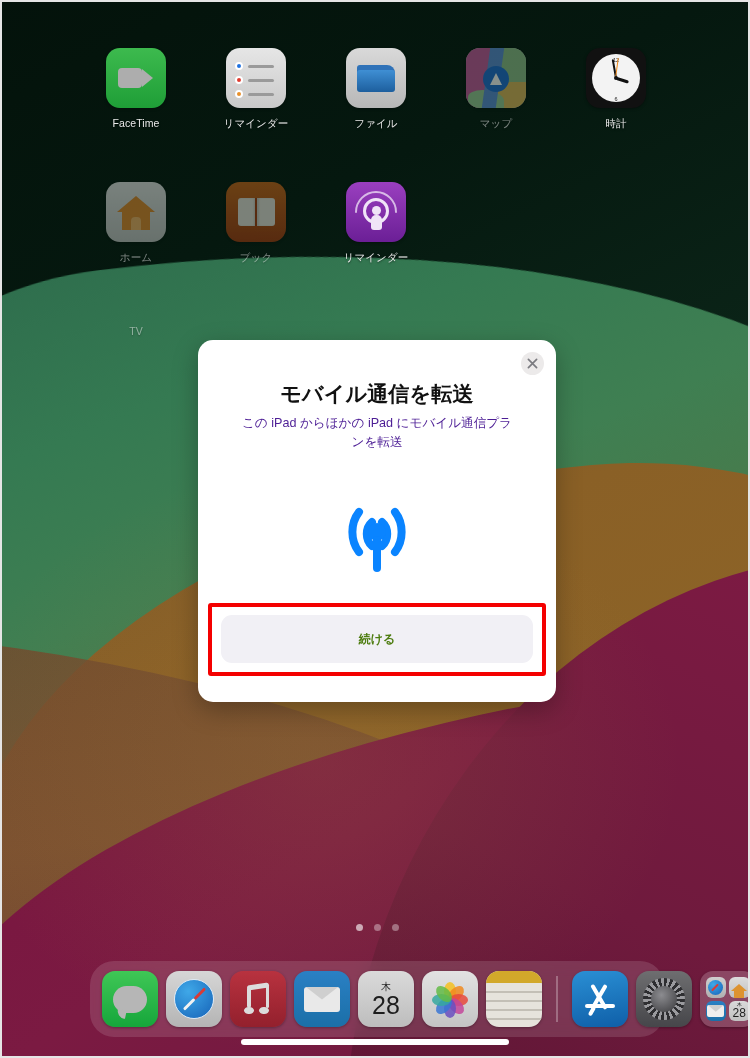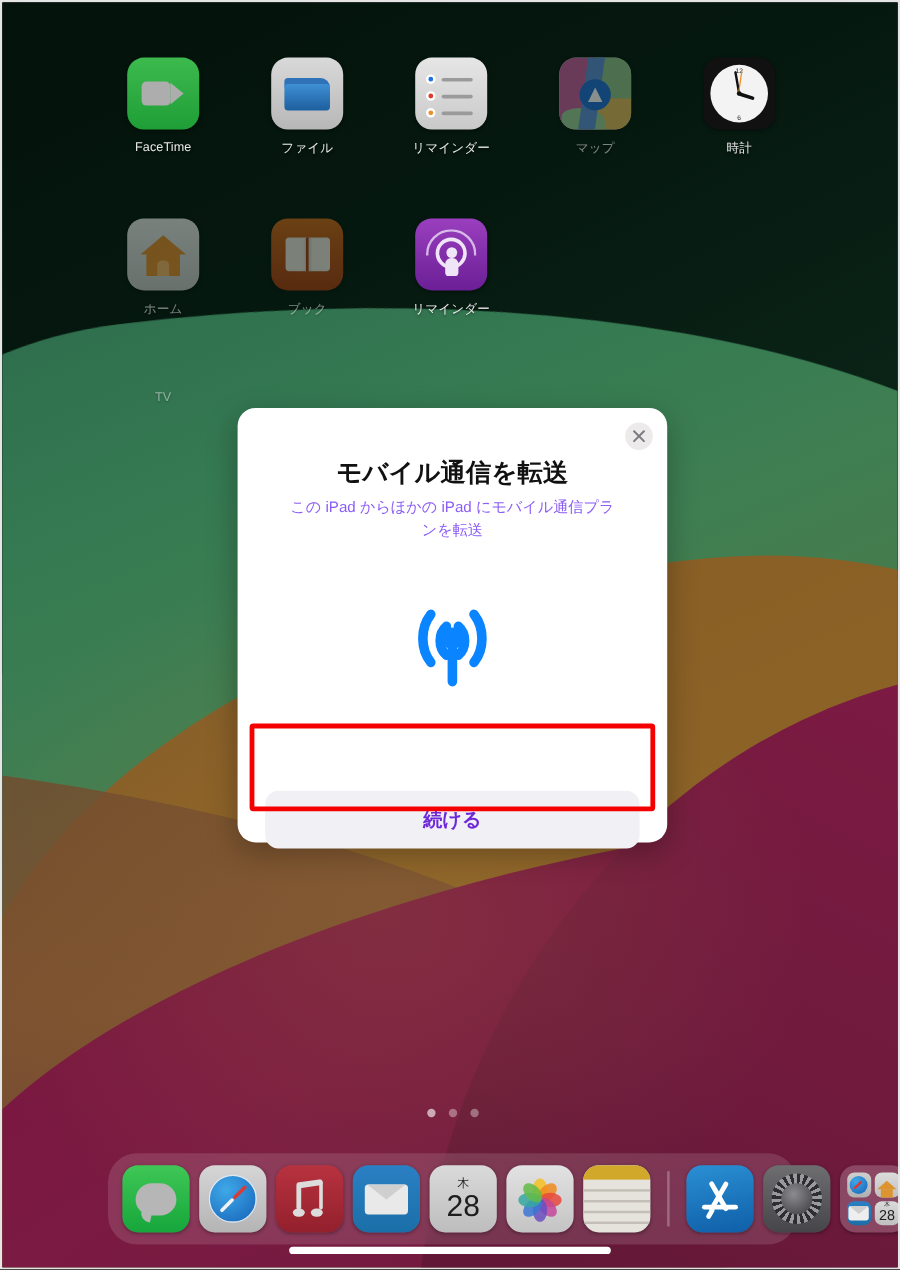--- a/index.html
+++ b/index.html
@@ -348,14 +348,6 @@
       </div>
 
       <div class="cell">
-        <div class="icon ic-files">
-          <span class="fbk"></span>
-            <span class="fbd"></span>
-        </div>
-        <div class="label">ファイル</div>
-      </div>
-
-      <div class="cell">
         <div class="icon ic-reminders">
           <span class="rr r1">
               <i></i>
@@ -371,6 +363,14 @@
             </span>
         </div>
         <div class="label">リマインダー</div>
+      </div>
+
+      <div class="cell">
+        <div class="icon ic-files">
+          <span class="fbk"></span>
+            <span class="fbd"></span>
+        </div>
+        <div class="label">ファイル</div>
       </div>
 
       <div class="cell dim">

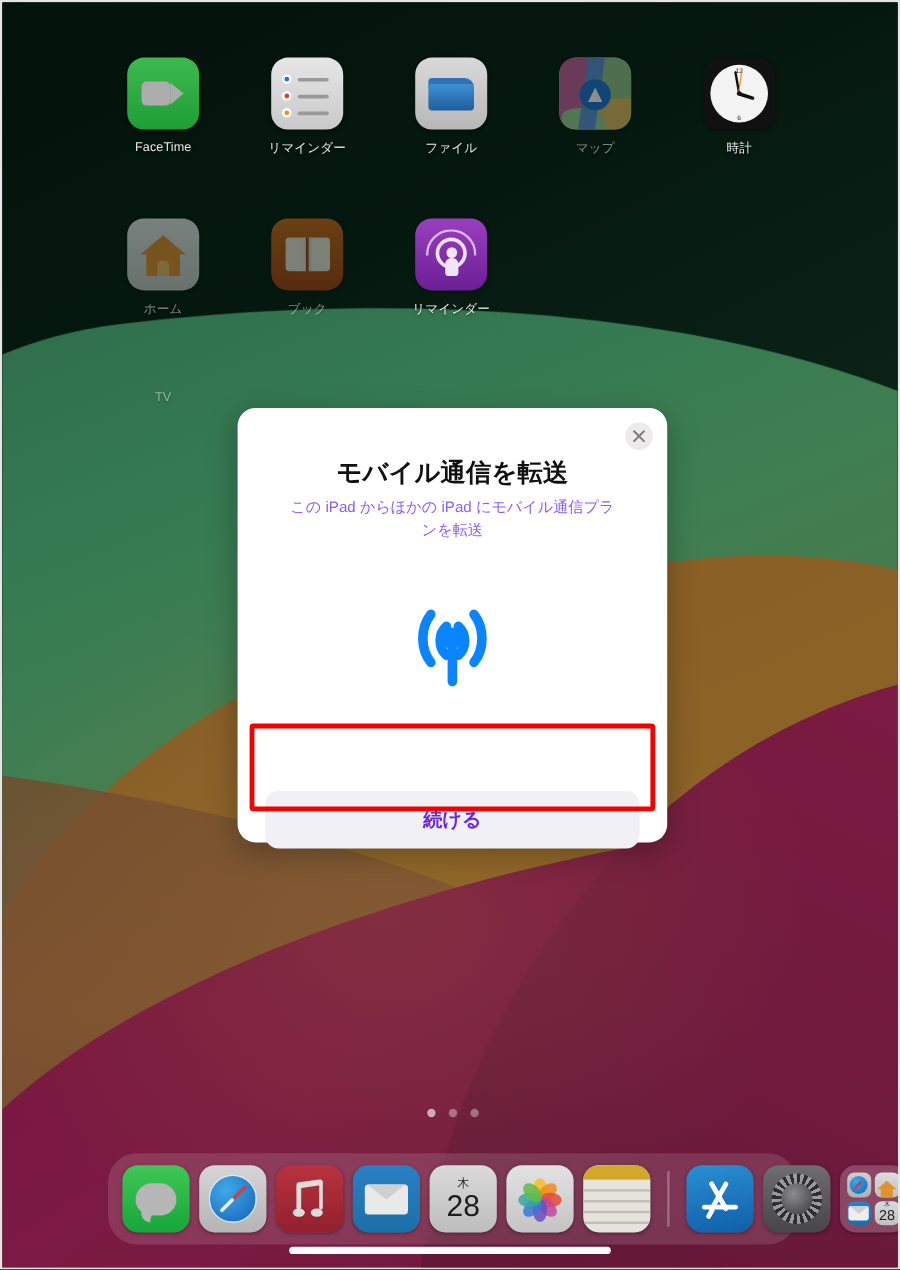--- a/index.html
+++ b/index.html
@@ -212,7 +212,7 @@
   }
   .dlg-sub {
     position:absolute; left:38px; top:74px; width:282px;
-    text-align:center; font-size:12.6px; line-height:1.5; color:#8b5cf6;
+    text-align:center; font-size:12.6px; line-height:1.5; color:#4c1d95;
   }
   .dlg-art {
     position:absolute; left:0; top:150px; width:100%;

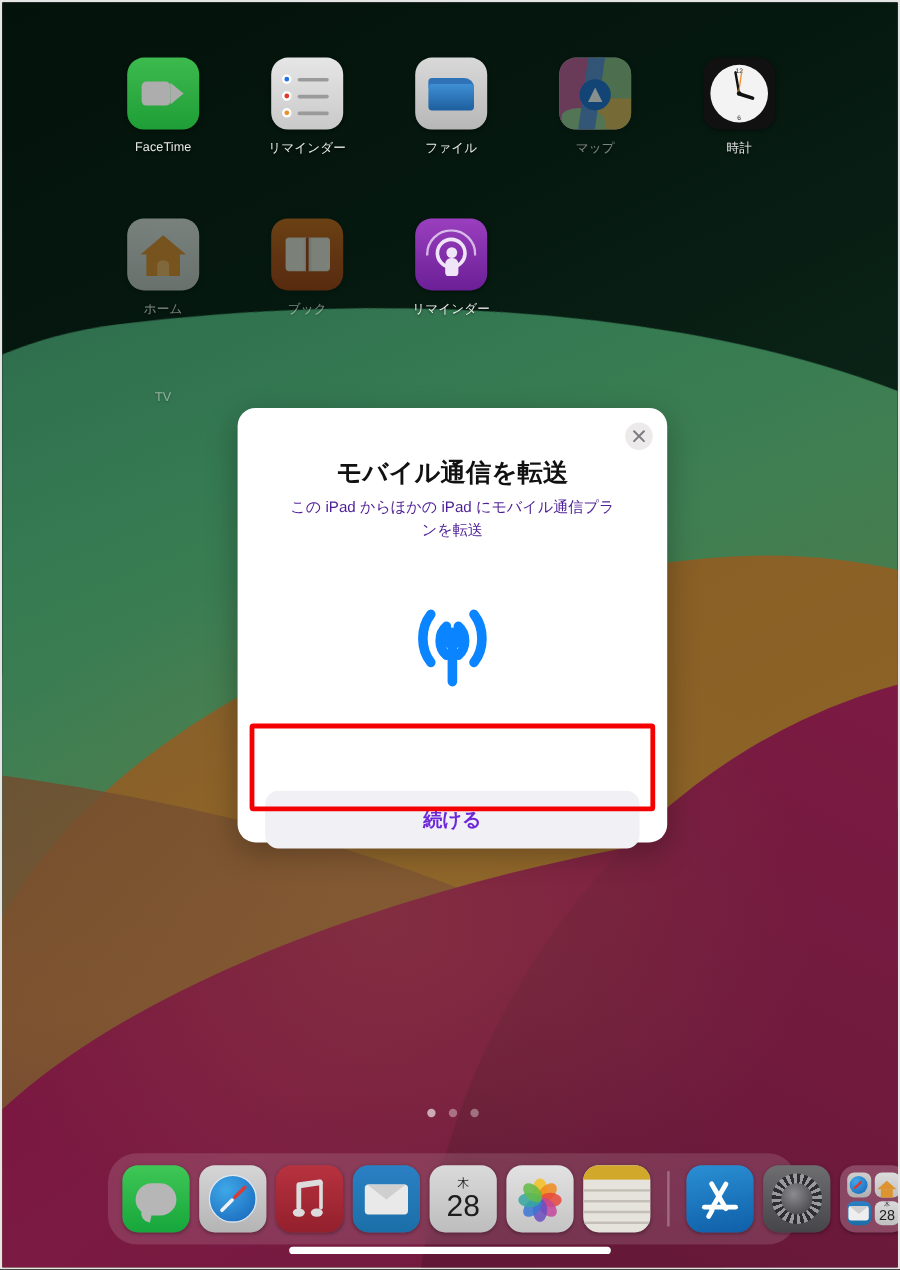--- a/index.html
+++ b/index.html
@@ -225,9 +225,8 @@
     width:100%; height:100%;
     background:#f1f0f5; border:none; border-radius:11px;
     font-family:"Liberation Sans", sans-serif;
-    font-size:16px; font-weight:700; color:#6d28d9;
+    font-size:12px; font-weight:700; color:#4d7c0f;
     cursor:pointer;
-    margin-top:44px;
   }
   .cta-highlight {
     position:absolute; left:10px; top:263px; width:338px; height:73px;

